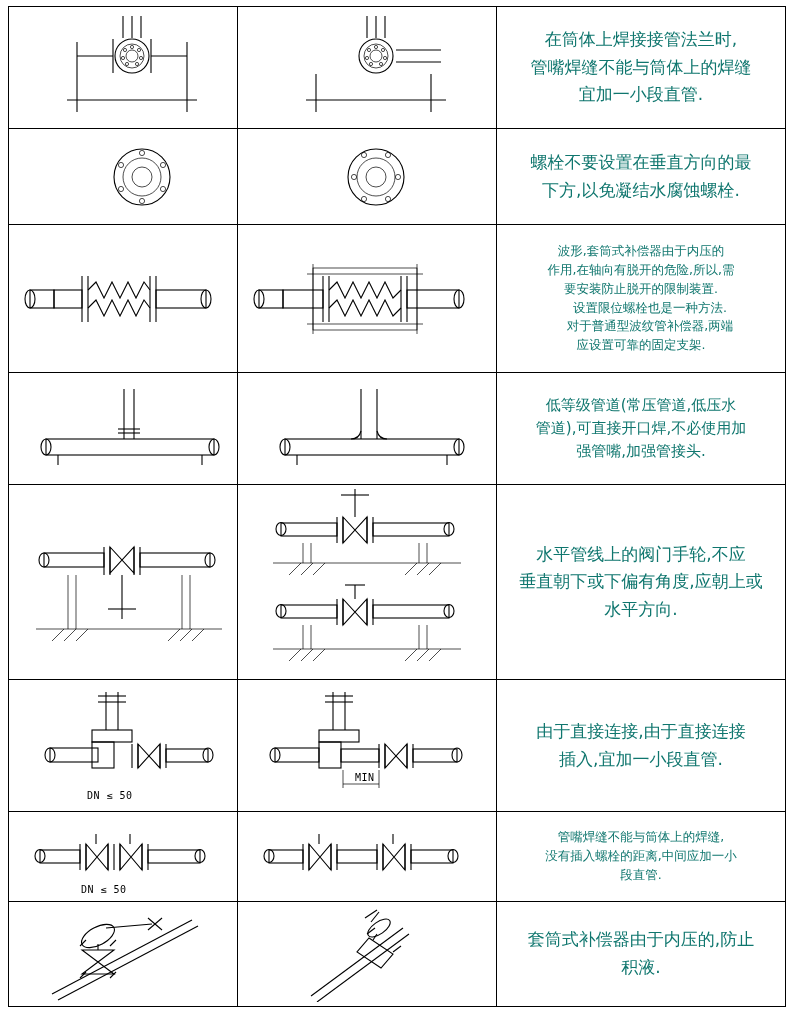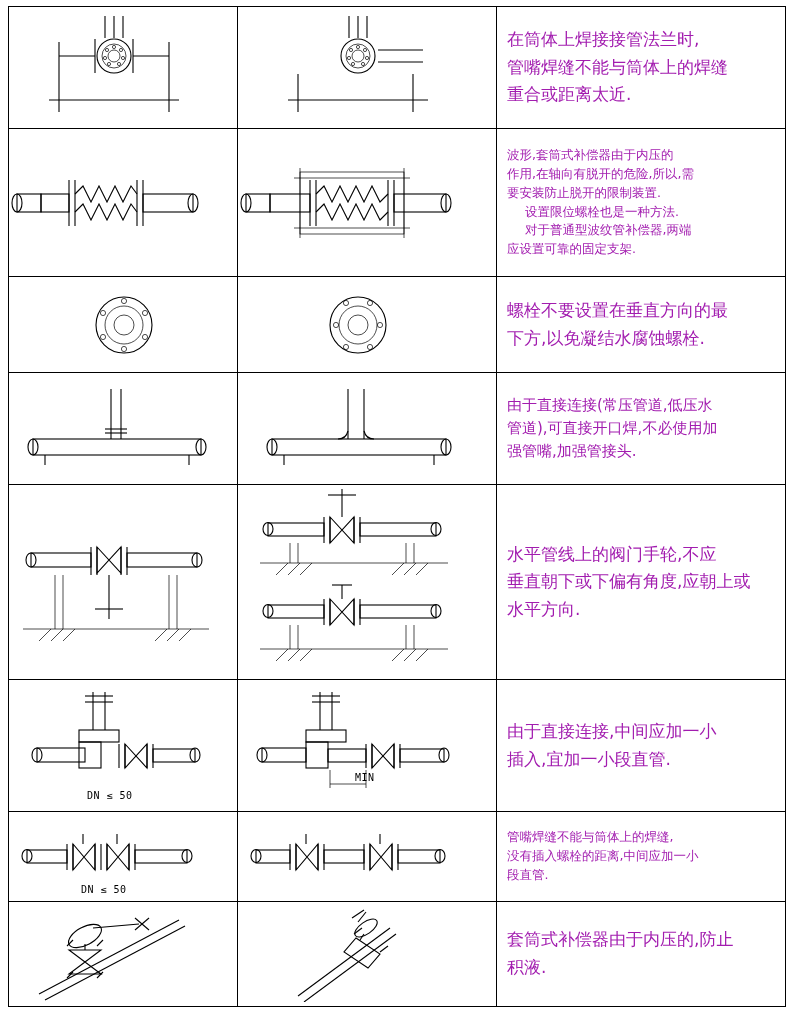--- a/index.html
+++ b/index.html
@@ -11,7 +11,7 @@
   .c-right{width:258px;}
   .c-note{width:288px;}
   .cellwrap{width:100%;height:100%;display:flex;align-items:center;justify-content:flex-start;position:relative;overflow:hidden;}
-  .note{font-family:"DejaVu Sans","Liberation Sans",sans-serif;color:#a21caf;line-height:1.5;padding:6px 10px;text-align:left;}
+  .note{font-family:"DejaVu Sans","Liberation Sans",sans-serif;color:#0f766e;line-height:1.5;padding:6px 10px;text-align:center;}
   .note .ln{display:block;white-space:nowrap;}
   .n-lg .ln{font-size:17px;line-height:1.62;}
   .n-md .ln{font-size:15px;line-height:1.55;}

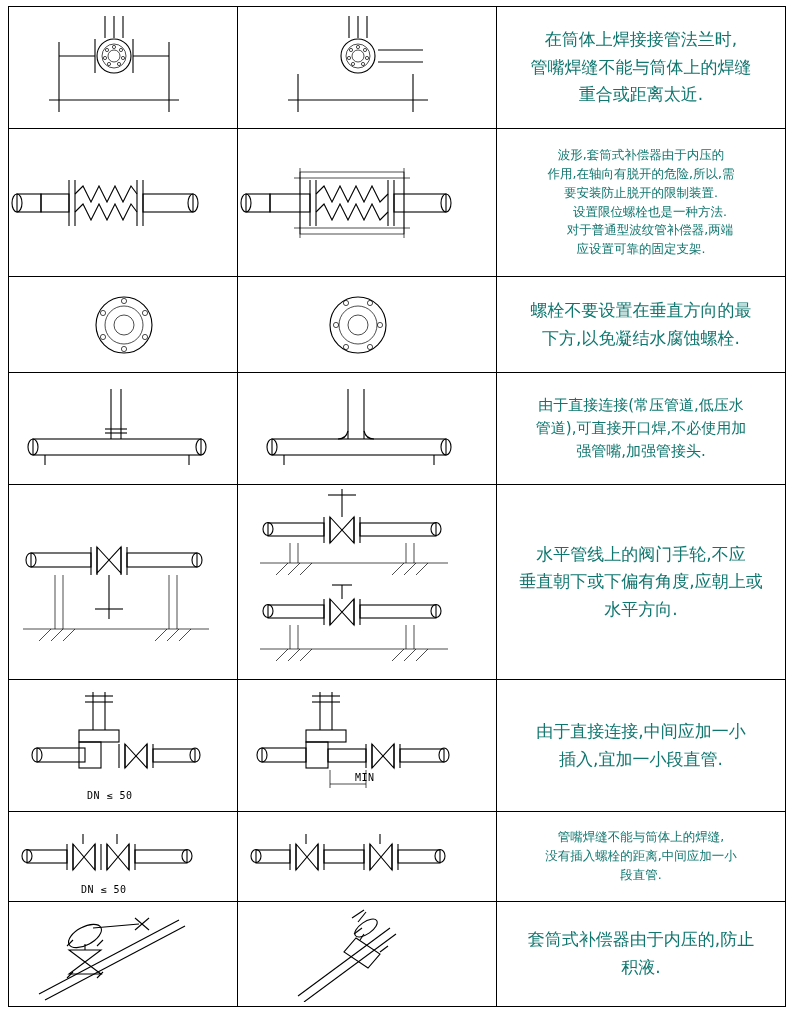--- a/index.html
+++ b/index.html
@@ -89,7 +89,7 @@
       <div class="note n-lg">
         <span class="ln">在筒体上焊接接管法兰时,</span>
         <span class="ln">管嘴焊缝不能与筒体上的焊缝</span>
-        <span class="ln">重合或距离太近.</span>
+        <span class="ln">宜加一小段直管.</span>
       </div>
     </td>
   </tr>

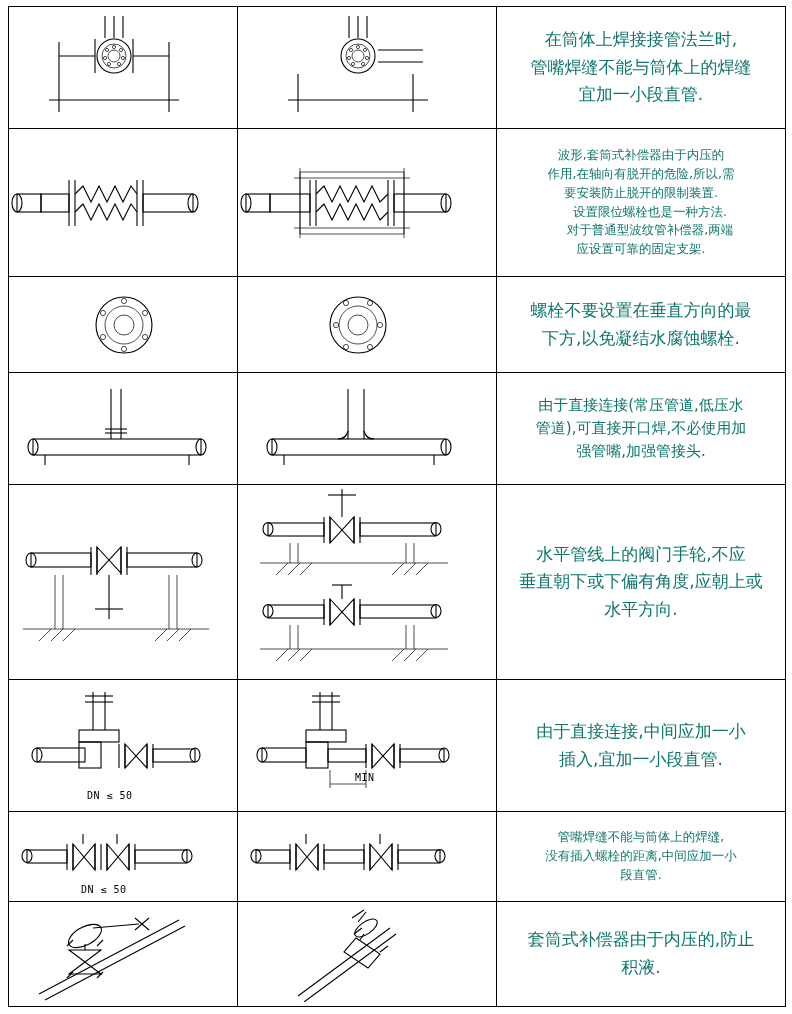--- a/index.html
+++ b/index.html
@@ -94,6 +94,49 @@
     </td>
   </tr>
 
+  <tr style="height:96px">
+    <td class="c-wrong">
+      <div class="cellwrap">
+        <svg width="210" height="88" viewBox="0 0 210 88">
+          <circle class="fillw" cx="115" cy="44" r="28"></circle>
+          <circle class="thin" cx="115" cy="44" r="19"></circle>
+          <circle class="thin" cx="115" cy="44" r="10"></circle>
+          <g class="thin">
+            <circle cx="115" cy="68" r="2.6"></circle>
+            <circle cx="136" cy="56" r="2.6"></circle>
+            <circle cx="136" cy="32" r="2.6"></circle>
+            <circle cx="115" cy="20" r="2.6"></circle>
+            <circle cx="94" cy="32" r="2.6"></circle>
+            <circle cx="94" cy="56" r="2.6"></circle>
+          </g>
+        </svg>
+      </div>
+    </td>
+    <td class="c-right">
+      <div class="cellwrap">
+        <svg width="240" height="88" viewBox="0 0 240 88">
+          <circle class="fillw" cx="120" cy="44" r="28"></circle>
+          <circle class="thin" cx="120" cy="44" r="19"></circle>
+          <circle class="thin" cx="120" cy="44" r="10"></circle>
+          <g class="thin">
+            <circle cx="108" cy="66" r="2.6"></circle>
+            <circle cx="132" cy="66" r="2.6"></circle>
+            <circle cx="142" cy="44" r="2.6"></circle>
+            <circle cx="132" cy="22" r="2.6"></circle>
+            <circle cx="108" cy="22" r="2.6"></circle>
+            <circle cx="98" cy="44" r="2.6"></circle>
+          </g>
+        </svg>
+      </div>
+    </td>
+    <td class="c-note">
+      <div class="note n-lg">
+        <span class="ln">螺栓不要设置在垂直方向的最</span>
+        <span class="ln">下方,以免凝结水腐蚀螺栓.</span>
+      </div>
+    </td>
+  </tr>
+
   <tr style="height:148px">
     <td class="c-wrong">
       <div class="cellwrap">
@@ -148,49 +191,6 @@
         <span class="ln indent">设置限位螺栓也是一种方法.</span>
         <span class="ln indent">对于普通型波纹管补偿器,两端</span>
         <span class="ln">应设置可靠的固定支架.</span>
-      </div>
-    </td>
-  </tr>
-
-  <tr style="height:96px">
-    <td class="c-wrong">
-      <div class="cellwrap">
-        <svg width="210" height="88" viewBox="0 0 210 88">
-          <circle class="fillw" cx="115" cy="44" r="28"></circle>
-          <circle class="thin" cx="115" cy="44" r="19"></circle>
-          <circle class="thin" cx="115" cy="44" r="10"></circle>
-          <g class="thin">
-            <circle cx="115" cy="68" r="2.6"></circle>
-            <circle cx="136" cy="56" r="2.6"></circle>
-            <circle cx="136" cy="32" r="2.6"></circle>
-            <circle cx="115" cy="20" r="2.6"></circle>
-            <circle cx="94" cy="32" r="2.6"></circle>
-            <circle cx="94" cy="56" r="2.6"></circle>
-          </g>
-        </svg>
-      </div>
-    </td>
-    <td class="c-right">
-      <div class="cellwrap">
-        <svg width="240" height="88" viewBox="0 0 240 88">
-          <circle class="fillw" cx="120" cy="44" r="28"></circle>
-          <circle class="thin" cx="120" cy="44" r="19"></circle>
-          <circle class="thin" cx="120" cy="44" r="10"></circle>
-          <g class="thin">
-            <circle cx="108" cy="66" r="2.6"></circle>
-            <circle cx="132" cy="66" r="2.6"></circle>
-            <circle cx="142" cy="44" r="2.6"></circle>
-            <circle cx="132" cy="22" r="2.6"></circle>
-            <circle cx="108" cy="22" r="2.6"></circle>
-            <circle cx="98" cy="44" r="2.6"></circle>
-          </g>
-        </svg>
-      </div>
-    </td>
-    <td class="c-note">
-      <div class="note n-lg">
-        <span class="ln">螺栓不要设置在垂直方向的最</span>
-        <span class="ln">下方,以免凝结水腐蚀螺栓.</span>
       </div>
     </td>
   </tr>

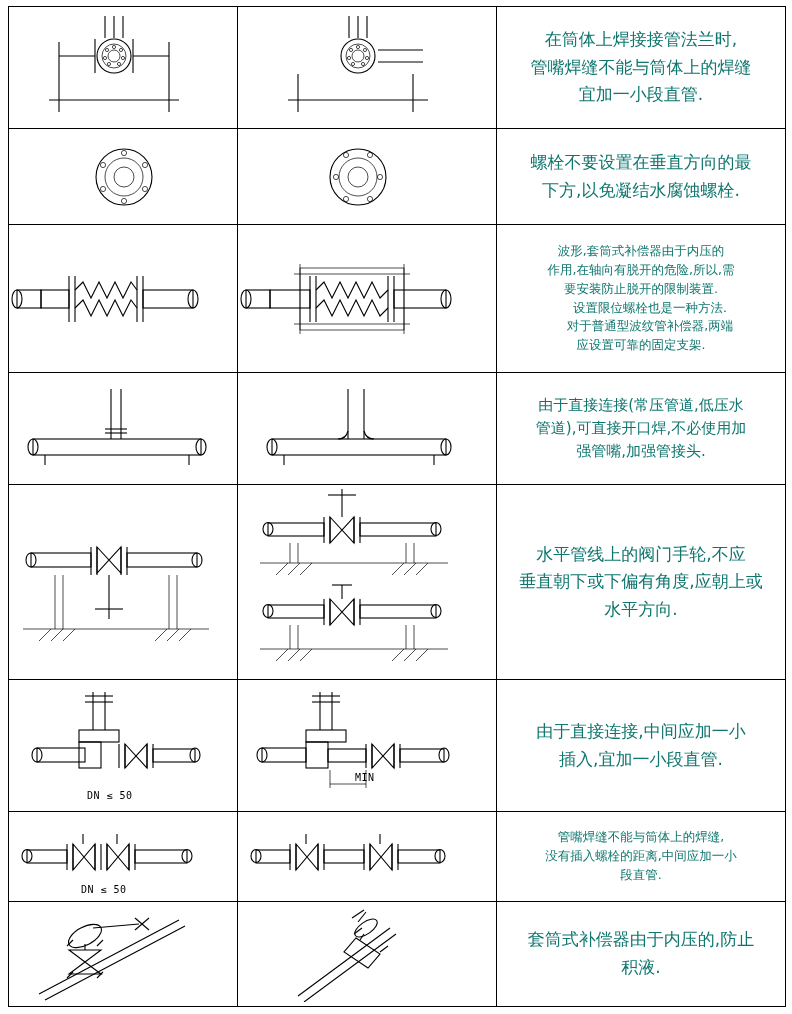--- a/index.html
+++ b/index.html
@@ -232,7 +232,7 @@
     </td>
     <td class="c-note">
       <div class="note n-md">
-        <span class="ln">由于直接连接(常压管道,低压水</span>
+        <span class="ln">低等级管道(常压管道,低压水</span>
         <span class="ln">管道),可直接开口焊,不必使用加</span>
         <span class="ln">强管嘴,加强管接头.</span>
       </div>

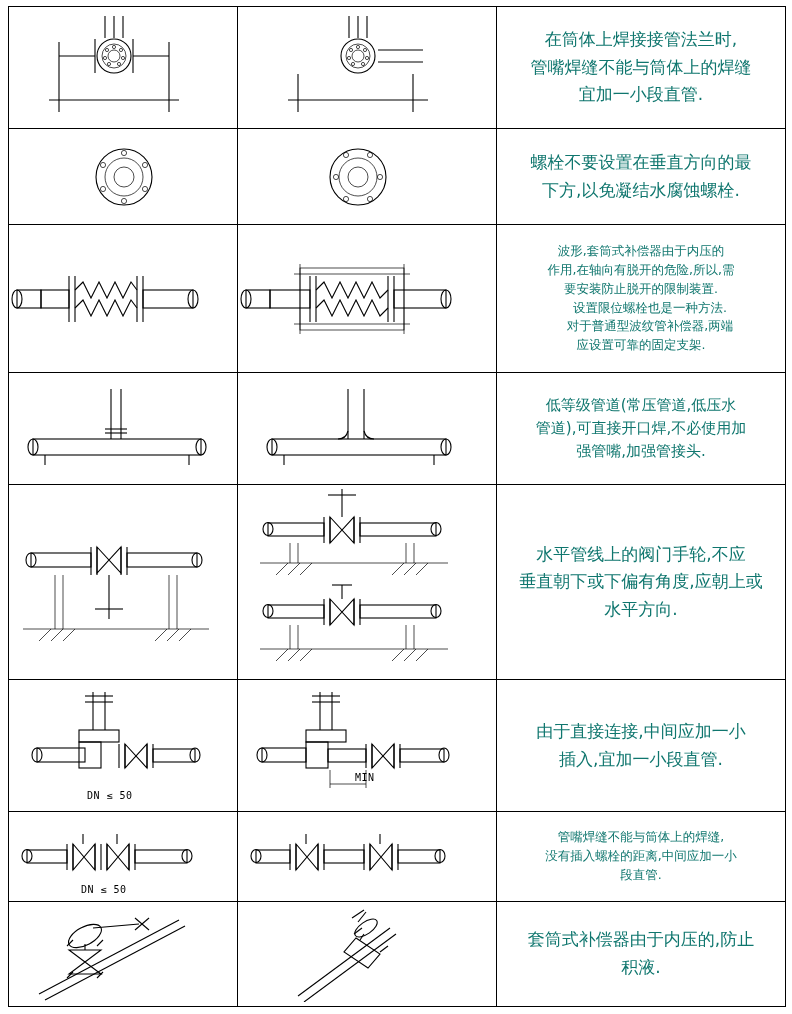--- a/index.html
+++ b/index.html
@@ -398,7 +398,7 @@
     </td>
     <td class="c-note">
       <div class="note n-lg">
-        <span class="ln">由于直接连接,中间应加一小</span>
+        <span class="ln">由于直接连接,由于直接连接</span>
         <span class="ln">插入,宜加一小段直管.</span>
       </div>
     </td>

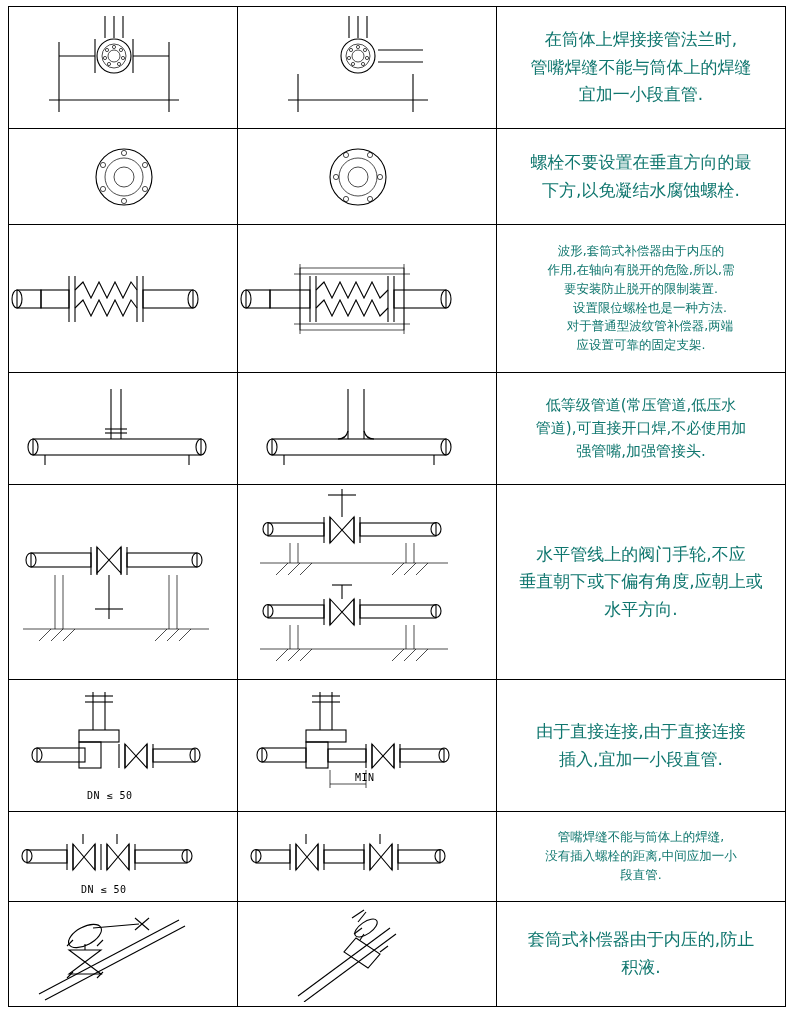--- a/index.html
+++ b/index.html
@@ -10,7 +10,7 @@
   .c-wrong{width:228px;margin-left:12px;}
   .c-right{width:258px;}
   .c-note{width:288px;}
-  .cellwrap{width:100%;height:100%;display:flex;align-items:center;justify-content:flex-start;position:relative;overflow:hidden;}
+  .cellwrap{width:100%;height:100%;display:flex;align-items:center;justify-content:flex-end;position:relative;overflow:hidden;}
   .note{font-family:"DejaVu Sans","Liberation Sans",sans-serif;color:#0f766e;line-height:1.5;padding:6px 10px;text-align:center;}
   .note .ln{display:block;white-space:nowrap;}
   .n-lg .ln{font-size:17px;line-height:1.62;}

